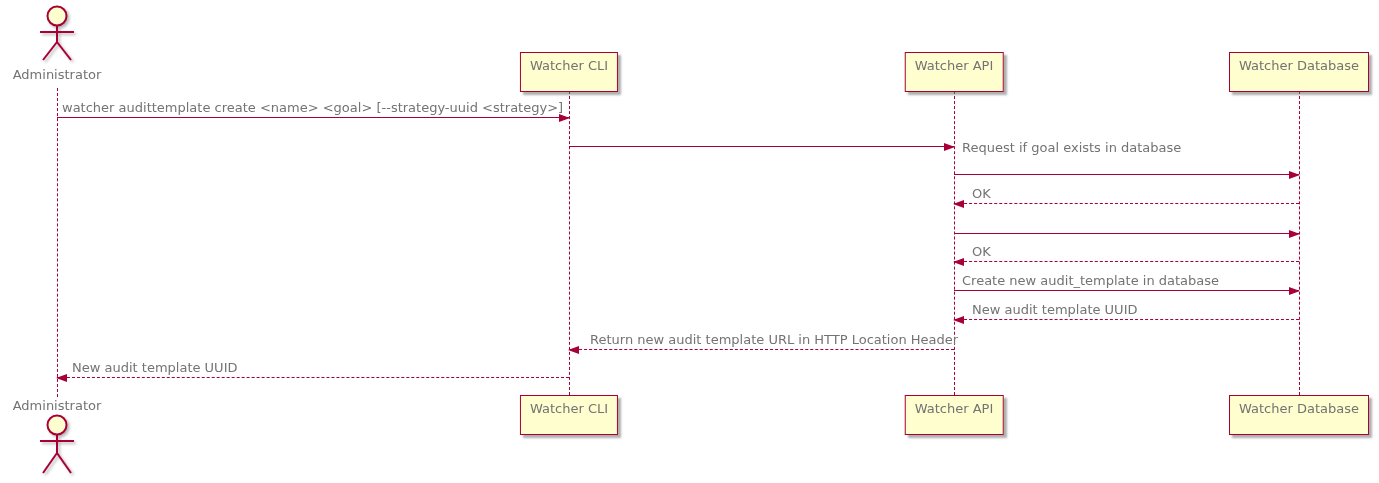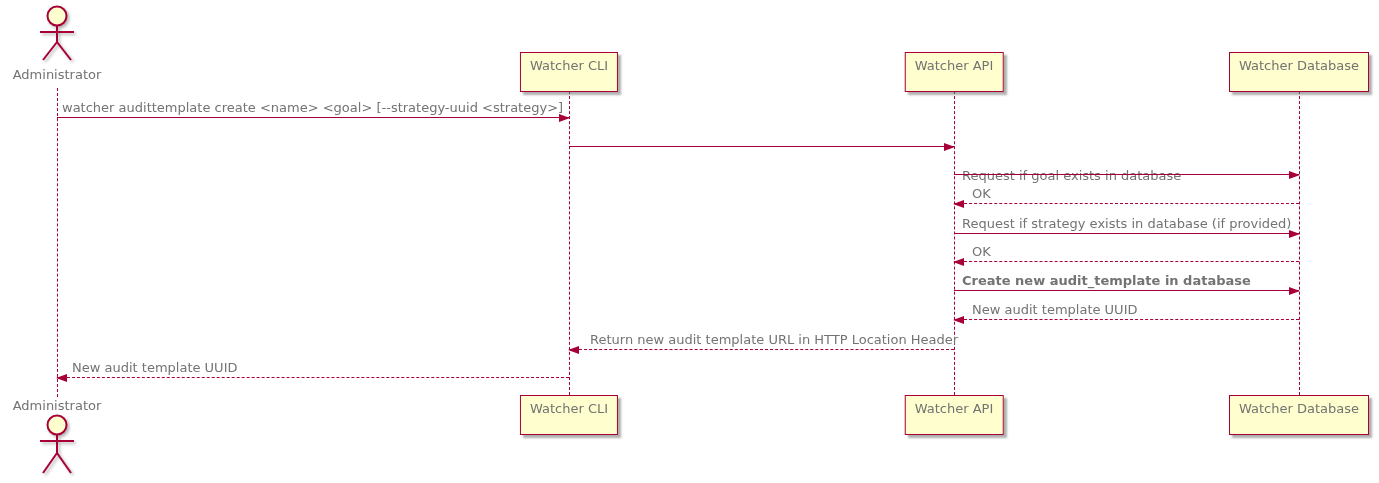--- a/index.html
+++ b/index.html
@@ -58,7 +58,7 @@
     <span class="head right"></span>
   </div>
 
-  <div class="msg-label" style="left:962px; top:168px;text-align:right;">Request if goal exists in database</div>
+  <div class="msg-label" style="left:962px; top:140px;text-align:right;">Request if goal exists in database</div>
   <div class="msg-line" style="left:954px; top:174px; width:345px;">
     <span class="head right"></span>
   </div>

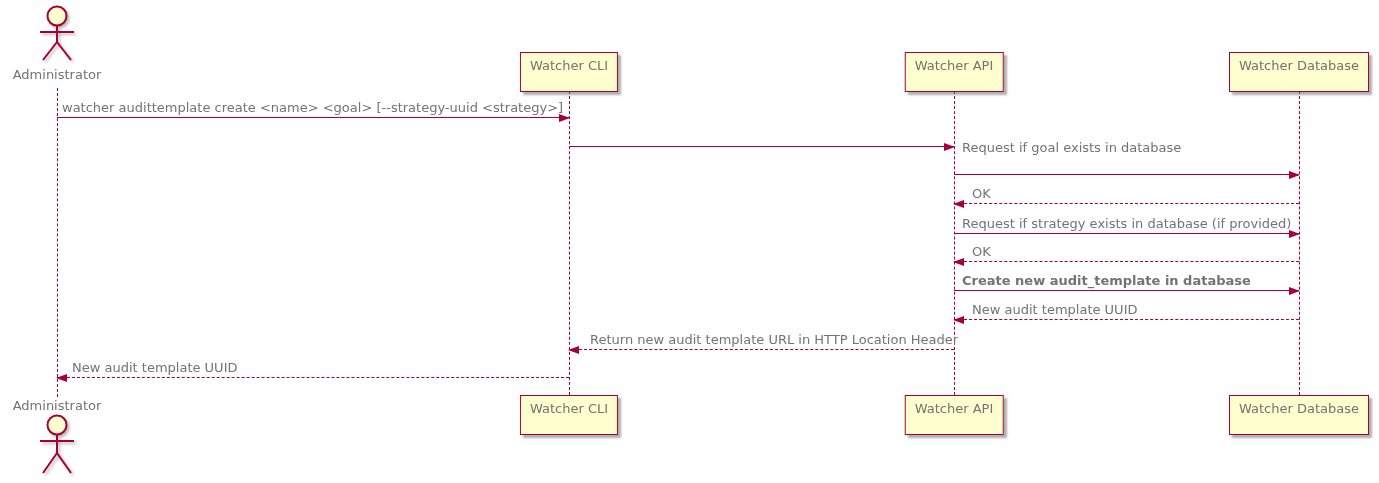--- a/index.html
+++ b/index.html
@@ -68,7 +68,6 @@
     <span class="head left"></span>
   </div>
 
-  <div class="msg-label" style="left:962px; top:216px;">Request if strategy exists in database (if provided)</div>
   <div class="msg-line" style="left:954px; top:233px; width:345px;">
     <span class="head right"></span>
   </div>

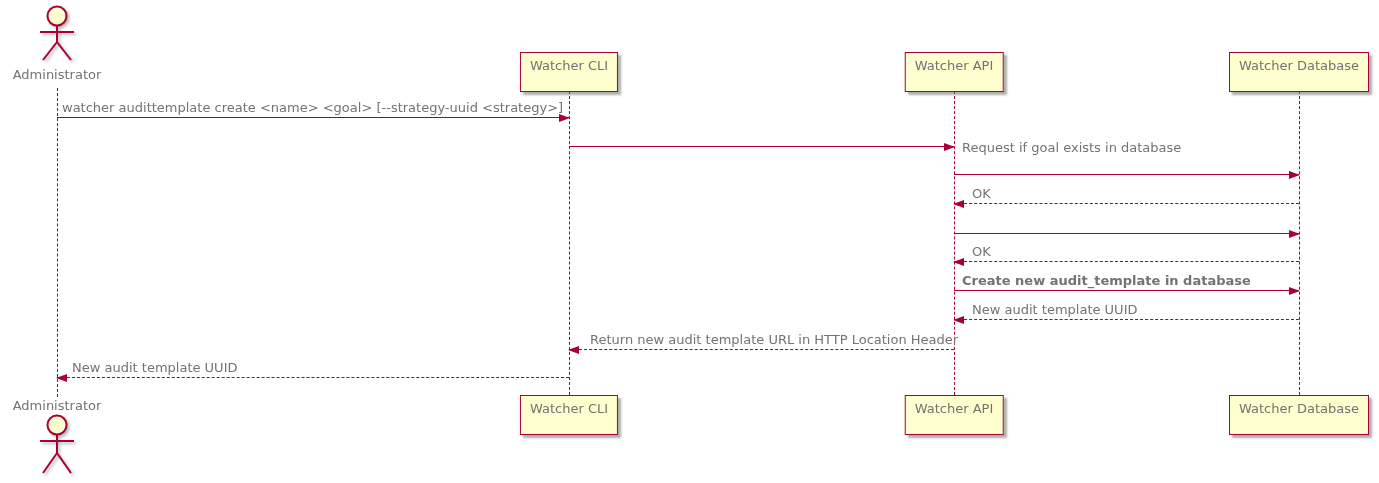--- a/index.html
+++ b/index.html
@@ -77,7 +77,7 @@
     <span class="head left"></span>
   </div>
 
-  <div class="msg-label" style="left:962px; top:273px;font-weight:bold;">Create new audit_template in database</div>
+  <div class="msg-label" style="left:962px; top:273px;">Create new audit_template in database</div>
   <div class="msg-line" style="left:954px; top:290px; width:345px;">
     <span class="head right"></span>
   </div>

